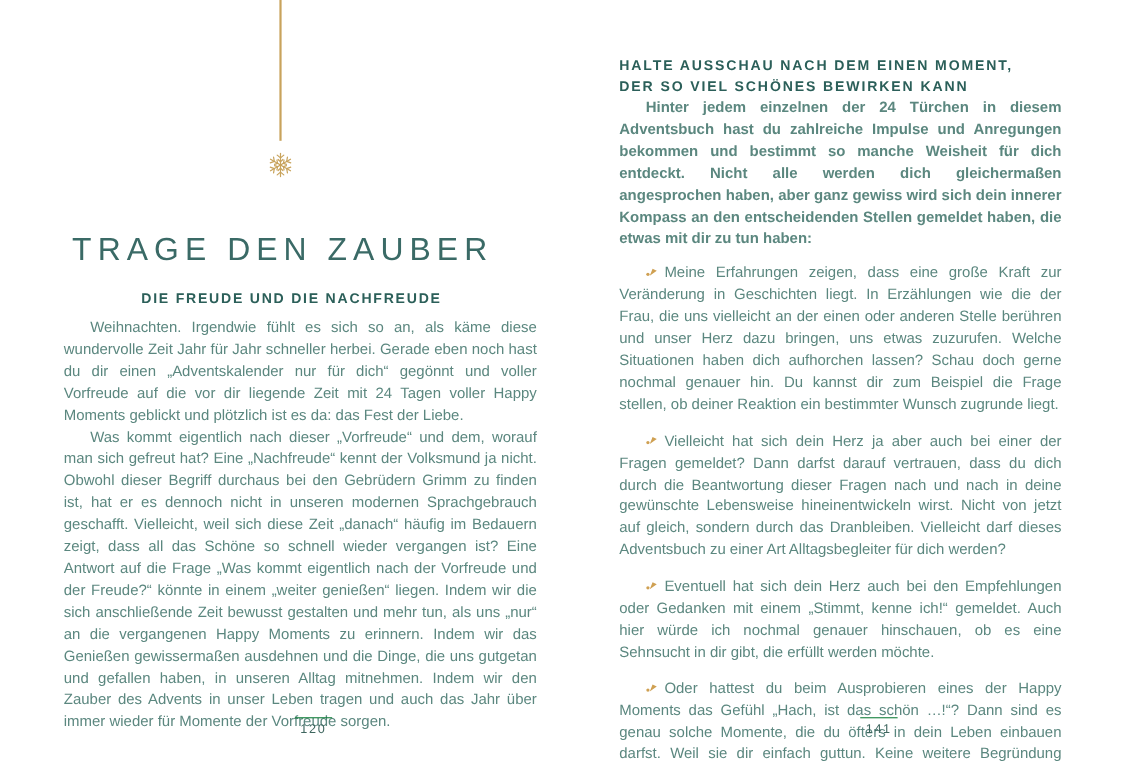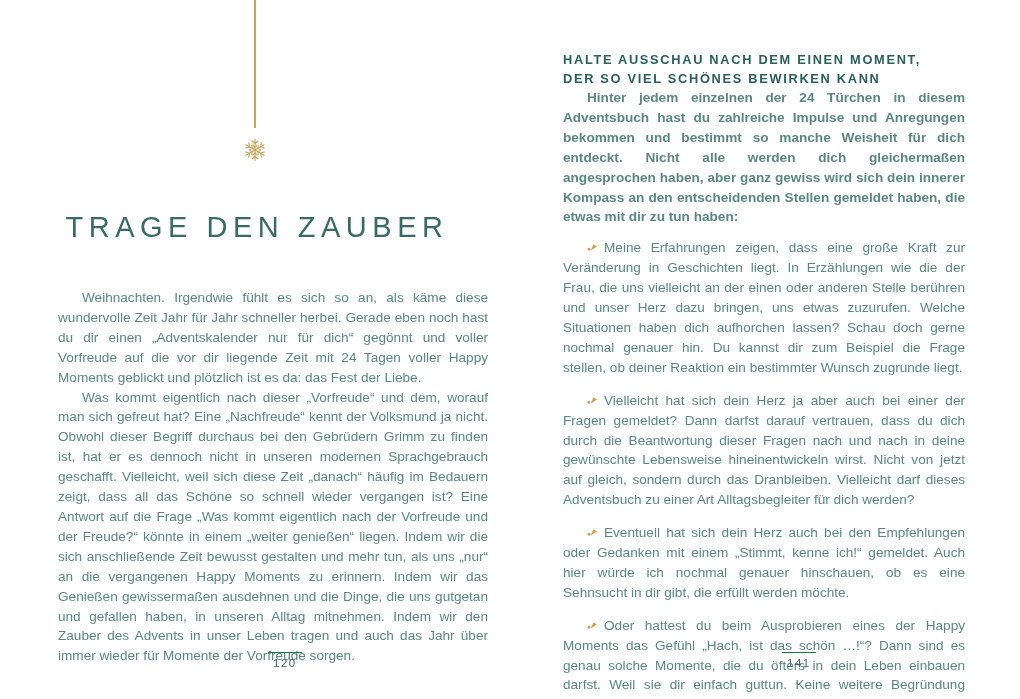--- a/index.html
+++ b/index.html
@@ -111,6 +111,7 @@
     </div>
 
     <div class="subhead">
+      <div>DIE FREUDE UND DIE NACHFREUDE</div>
     </div>
 
     <div class="lp-body body-text">

